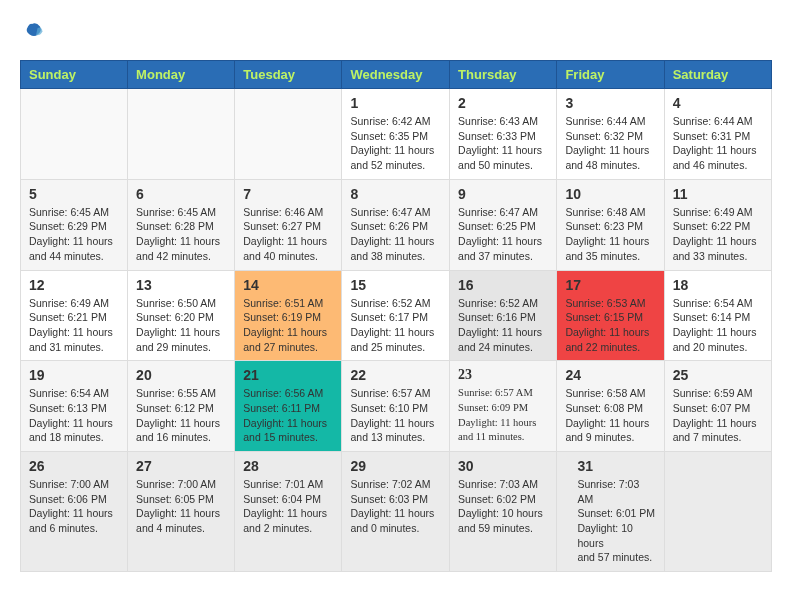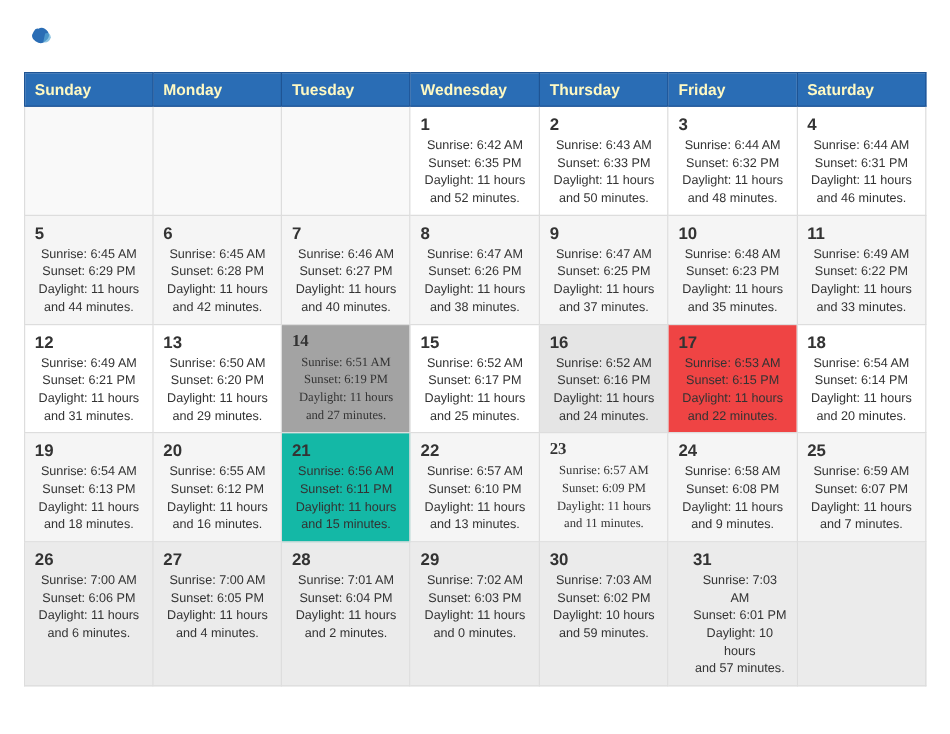--- a/index.html
+++ b/index.html
@@ -54,7 +54,7 @@
     }
     .calendar th {
       background-color: #2a6db5;
-      color: #fef9c3;
+      color: #bef264;
       text-align: left;
       padding: 6px 8px;
       font-size: 13px;

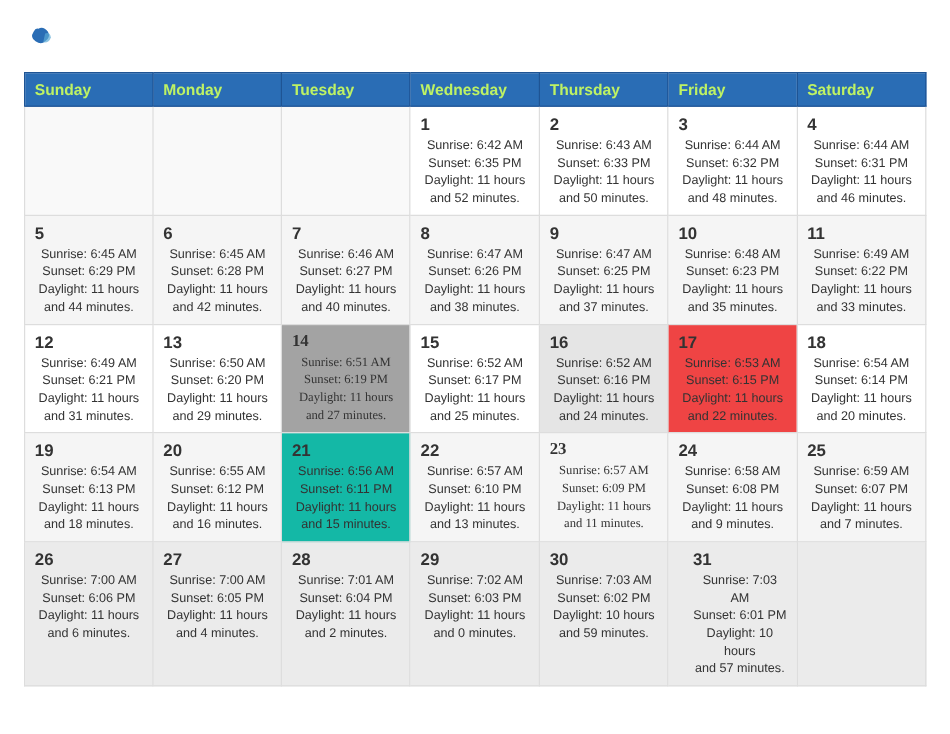--- a/index.html
+++ b/index.html
@@ -84,7 +84,6 @@
       font-size: 10.5px;
       line-height: 1.4;
       color: #333;
-      text-align: center;
     }
     tr:nth-child(odd) td:not(.empty) {
       background: #fff;

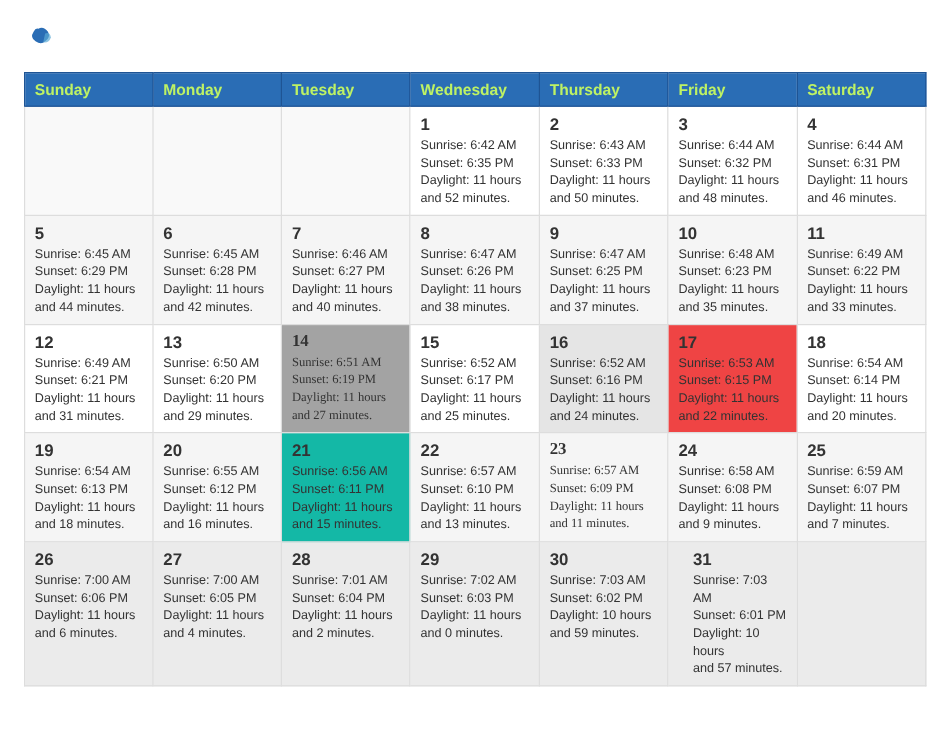--- a/index.html
+++ b/index.html
@@ -188,7 +188,7 @@
           <span class="day-number">13</span>
           <div class="day-info">Sunrise: 6:50 AM<br>Sunset: 6:20 PM<br>Daylight: 11 hours<br>and 29 minutes.</div>
         </td>
-        <td style="background: #a3a3a3; font-family: Liberation Serif, serif;">
+        <td style="background: #fdba74;">
           <span class="day-number">14</span>
           <div class="day-info">Sunrise: 6:51 AM<br>Sunset: 6:19 PM<br>Daylight: 11 hours<br>and 27 minutes.</div>
         </td>

